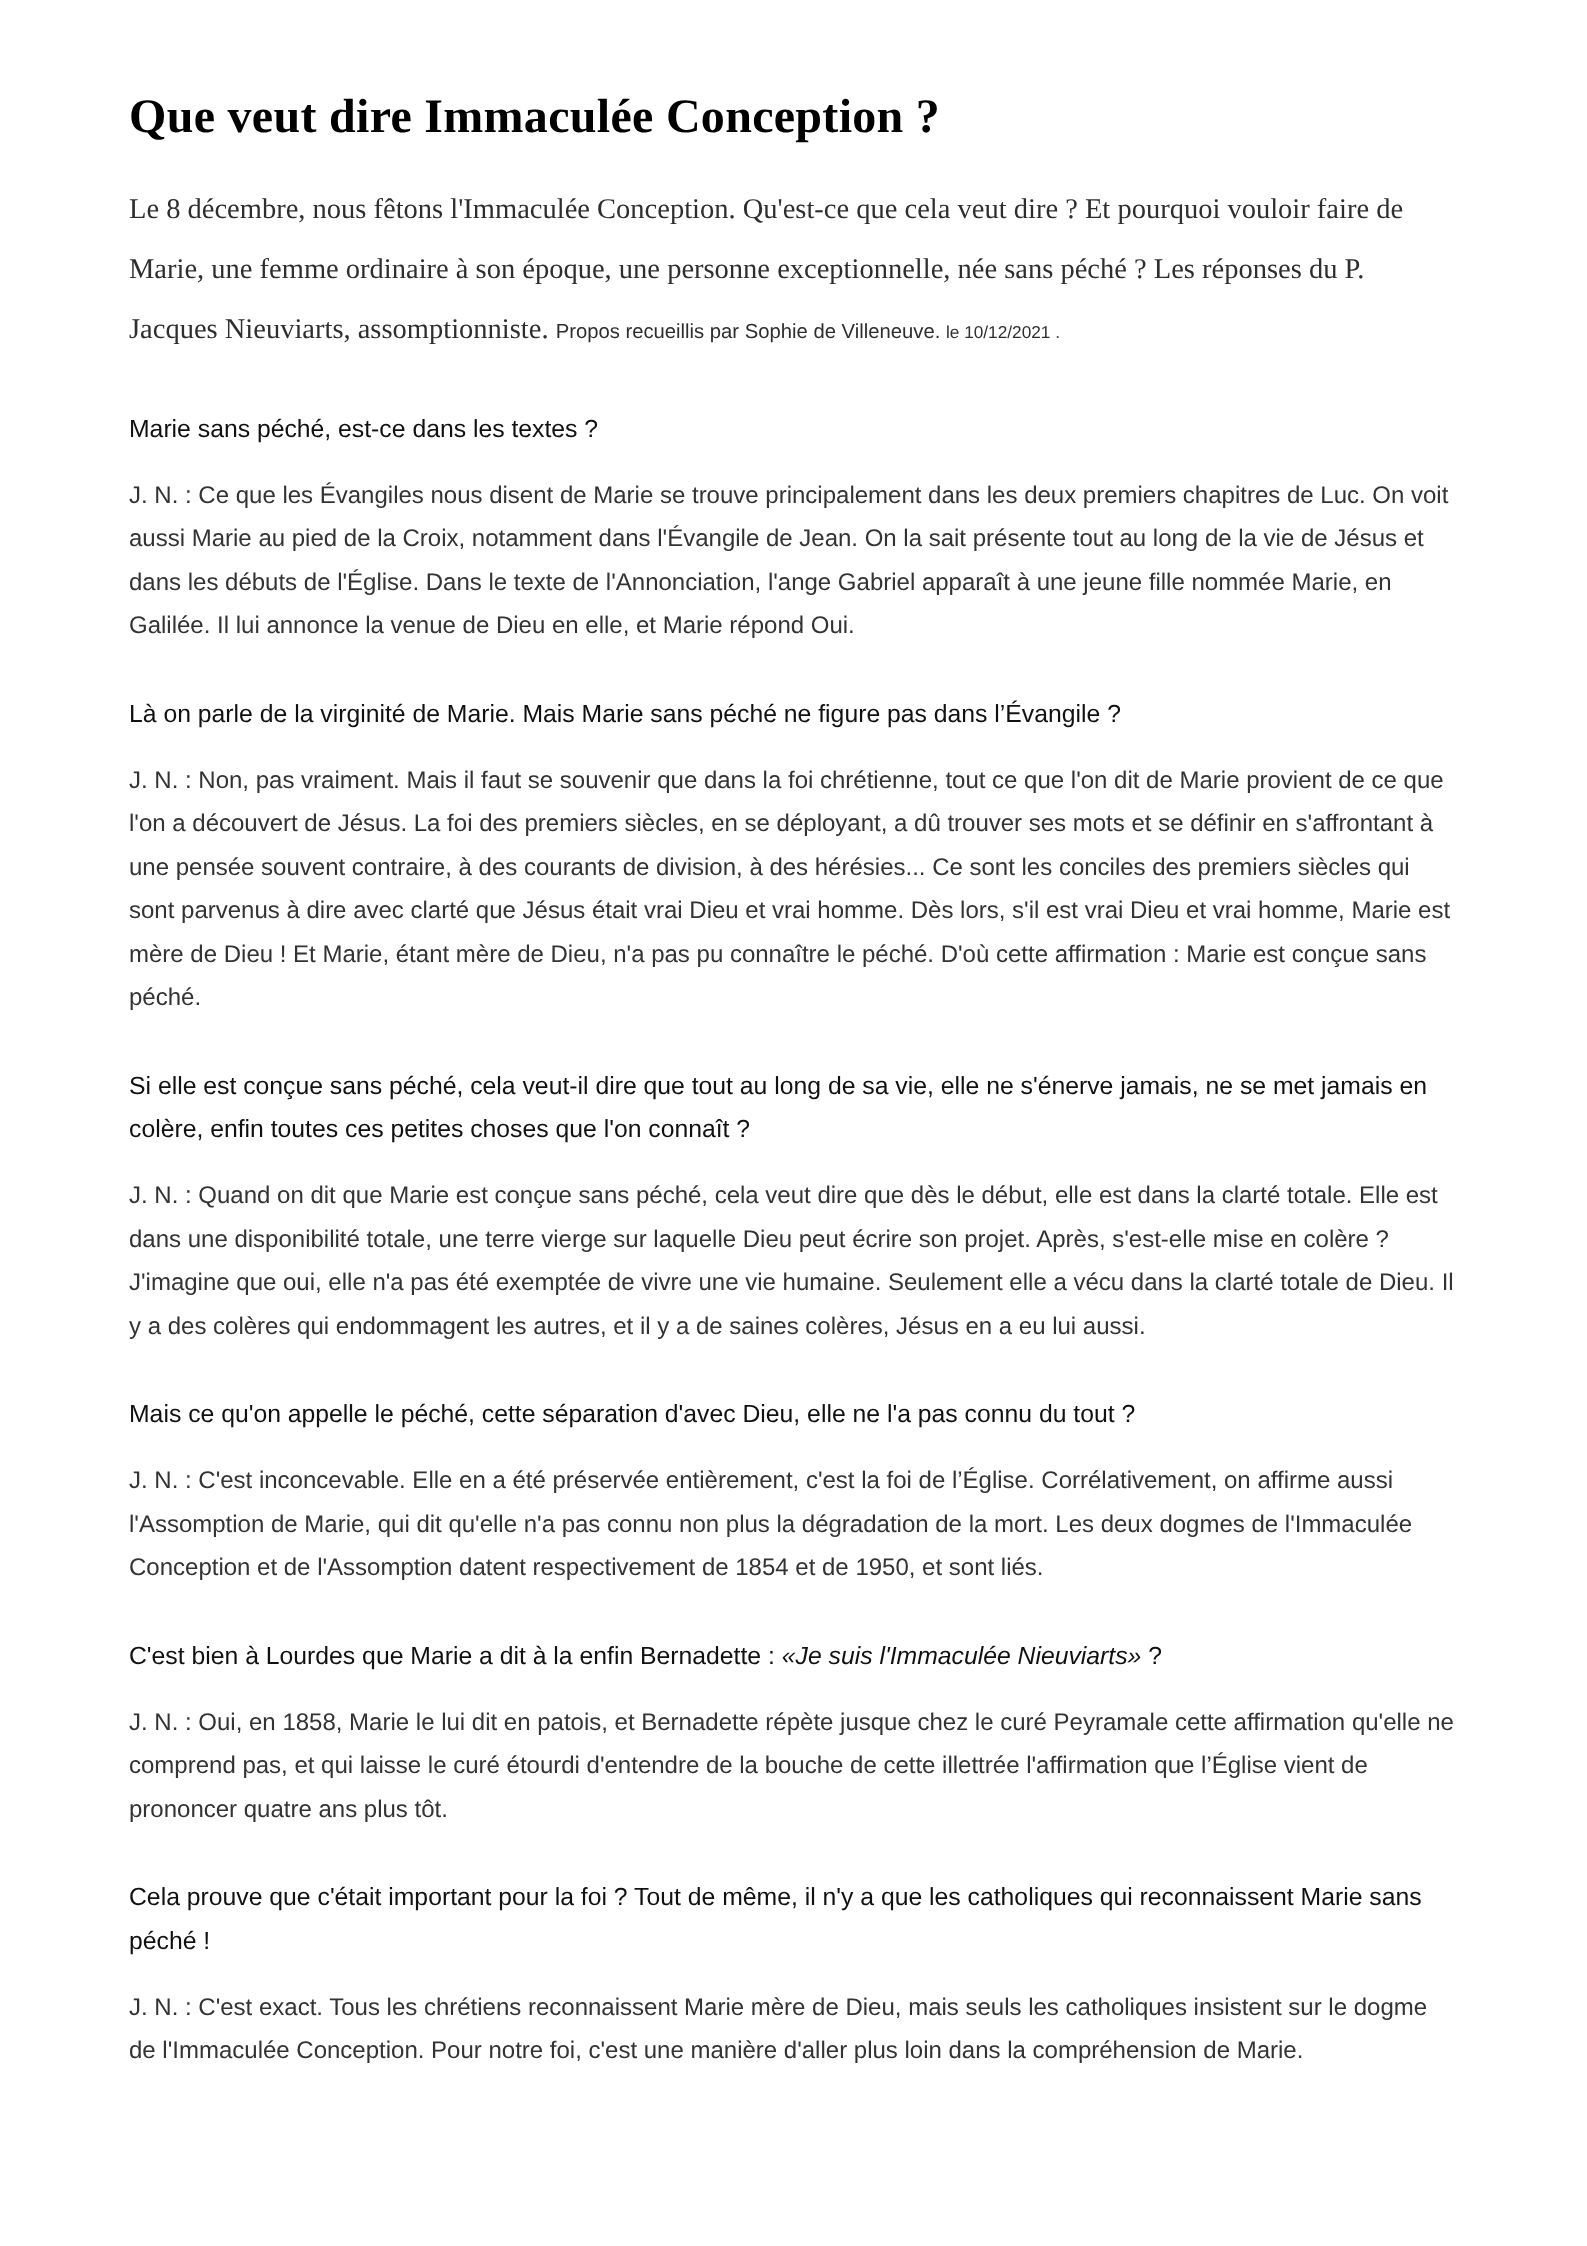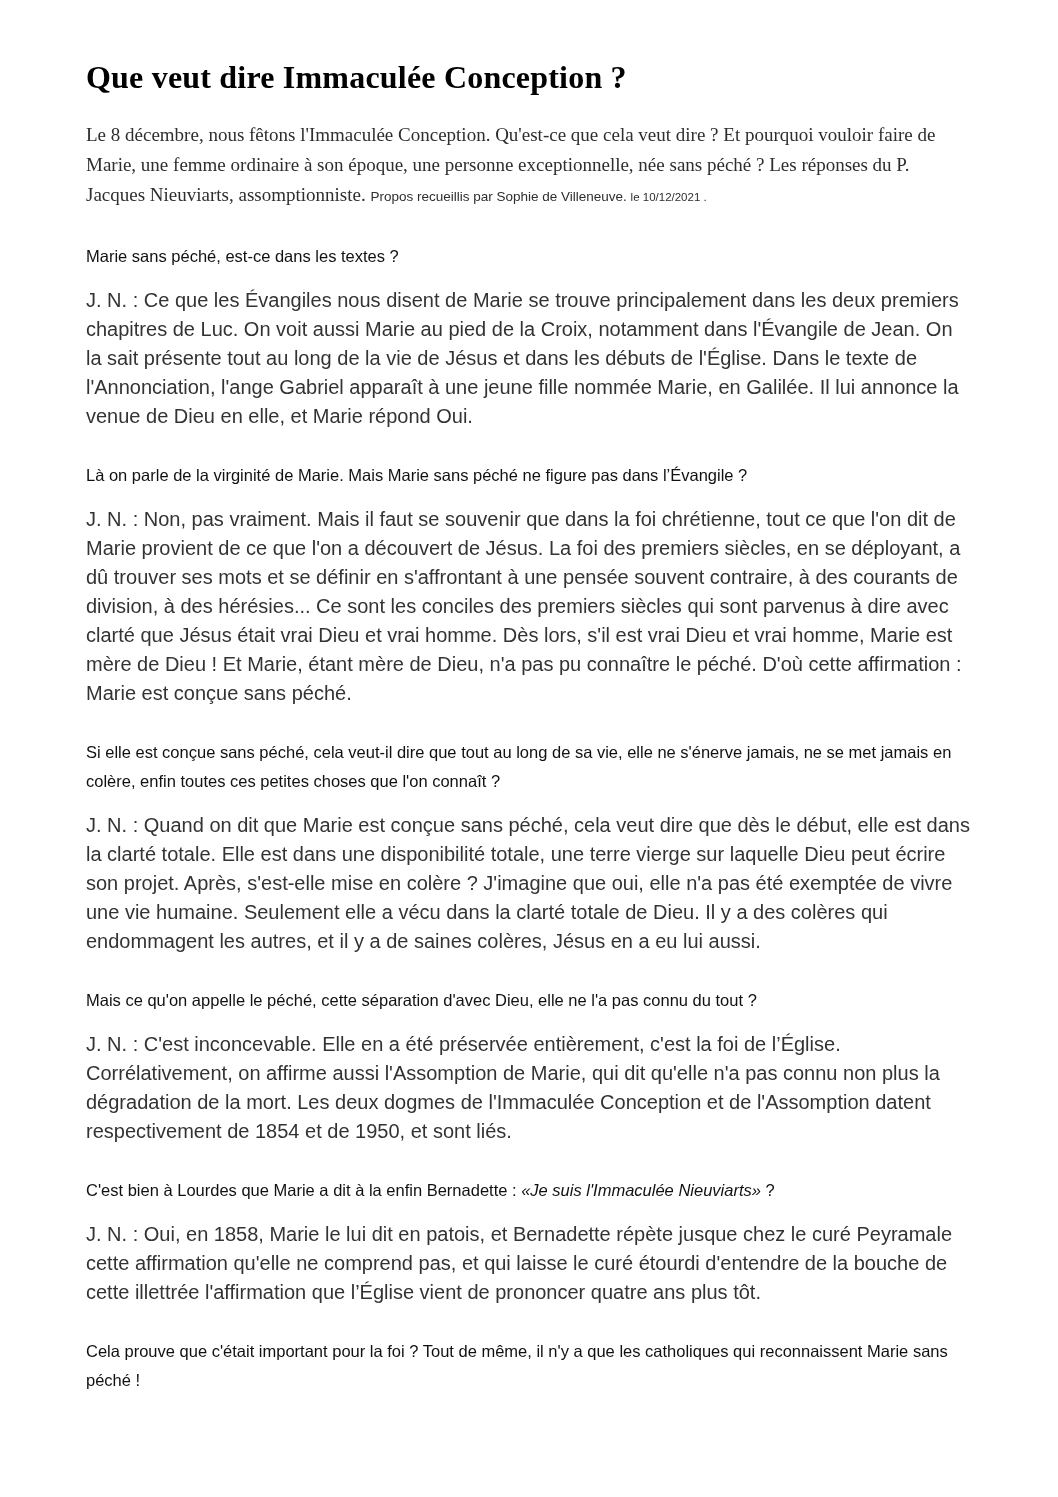--- a/index.html
+++ b/index.html
@@ -27,7 +27,7 @@
   p.intro {
     font-family: "Liberation Serif", "DejaVu Serif", serif;
     font-size: 19px;
-    line-height: 30px;
+    line-height: 40px;
     color: #2e2e2e;
     margin: 0 0 6px 0;
   }

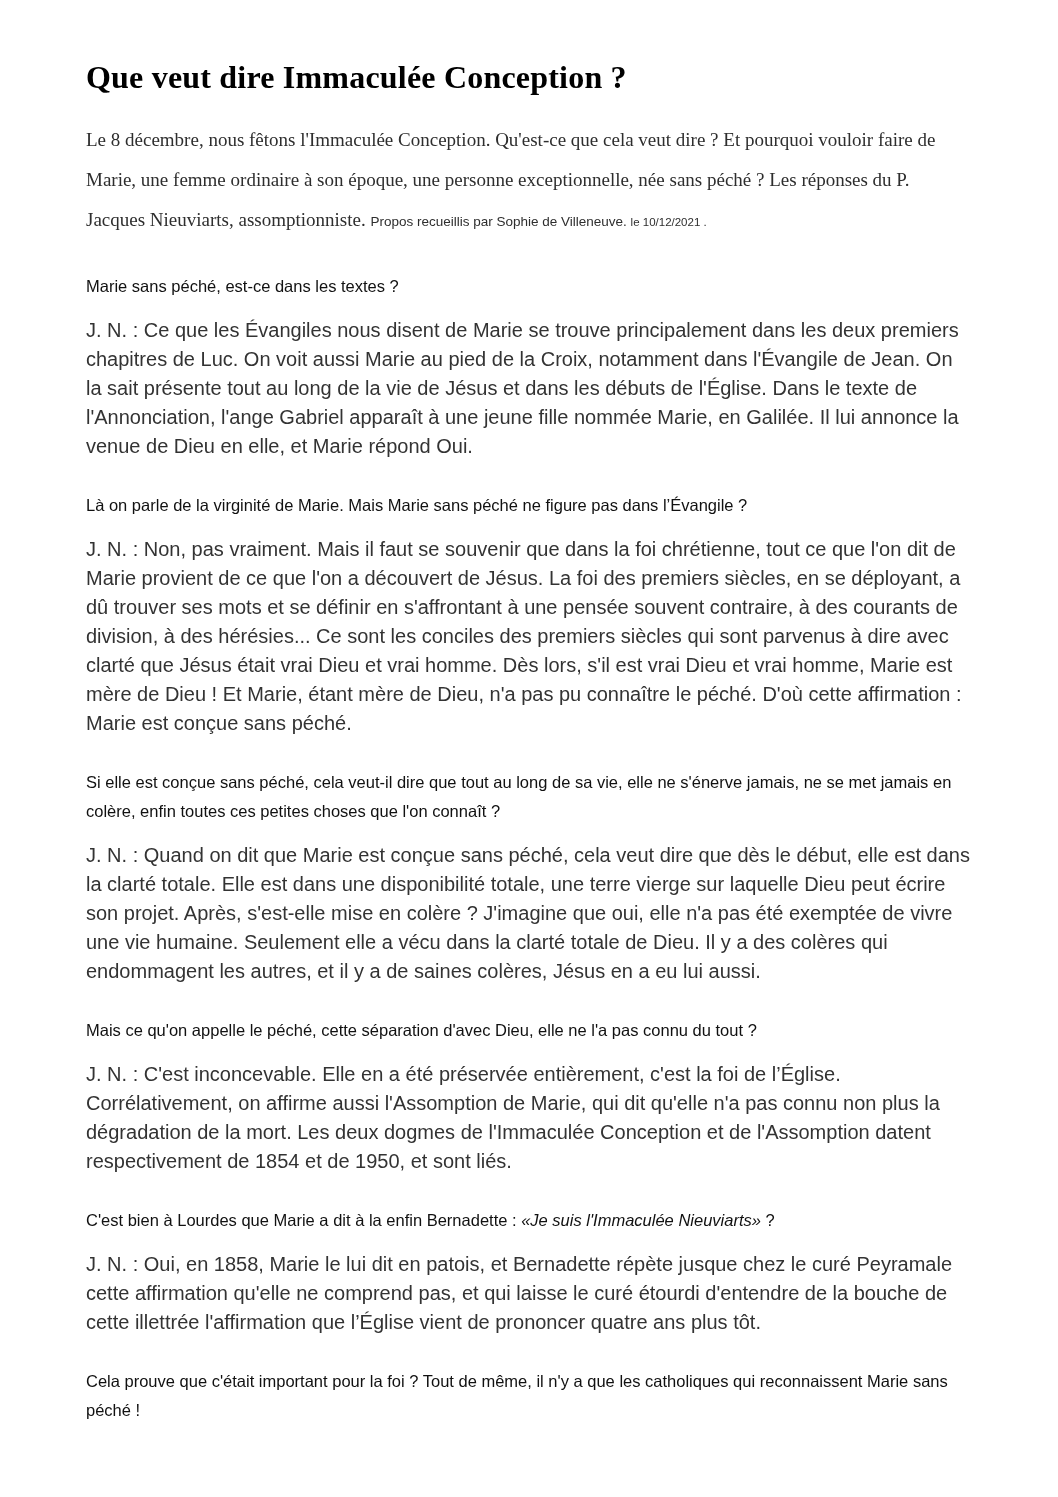--- a/index.html
+++ b/index.html
@@ -54,7 +54,7 @@
   }
   p.answer {
     font-family: "Liberation Sans", "DejaVu Sans", sans-serif;
-    font-size: 20px;
+    font-size: 16px;
     line-height: 29px;
     color: #333333;
     margin: 0 0 0 0;

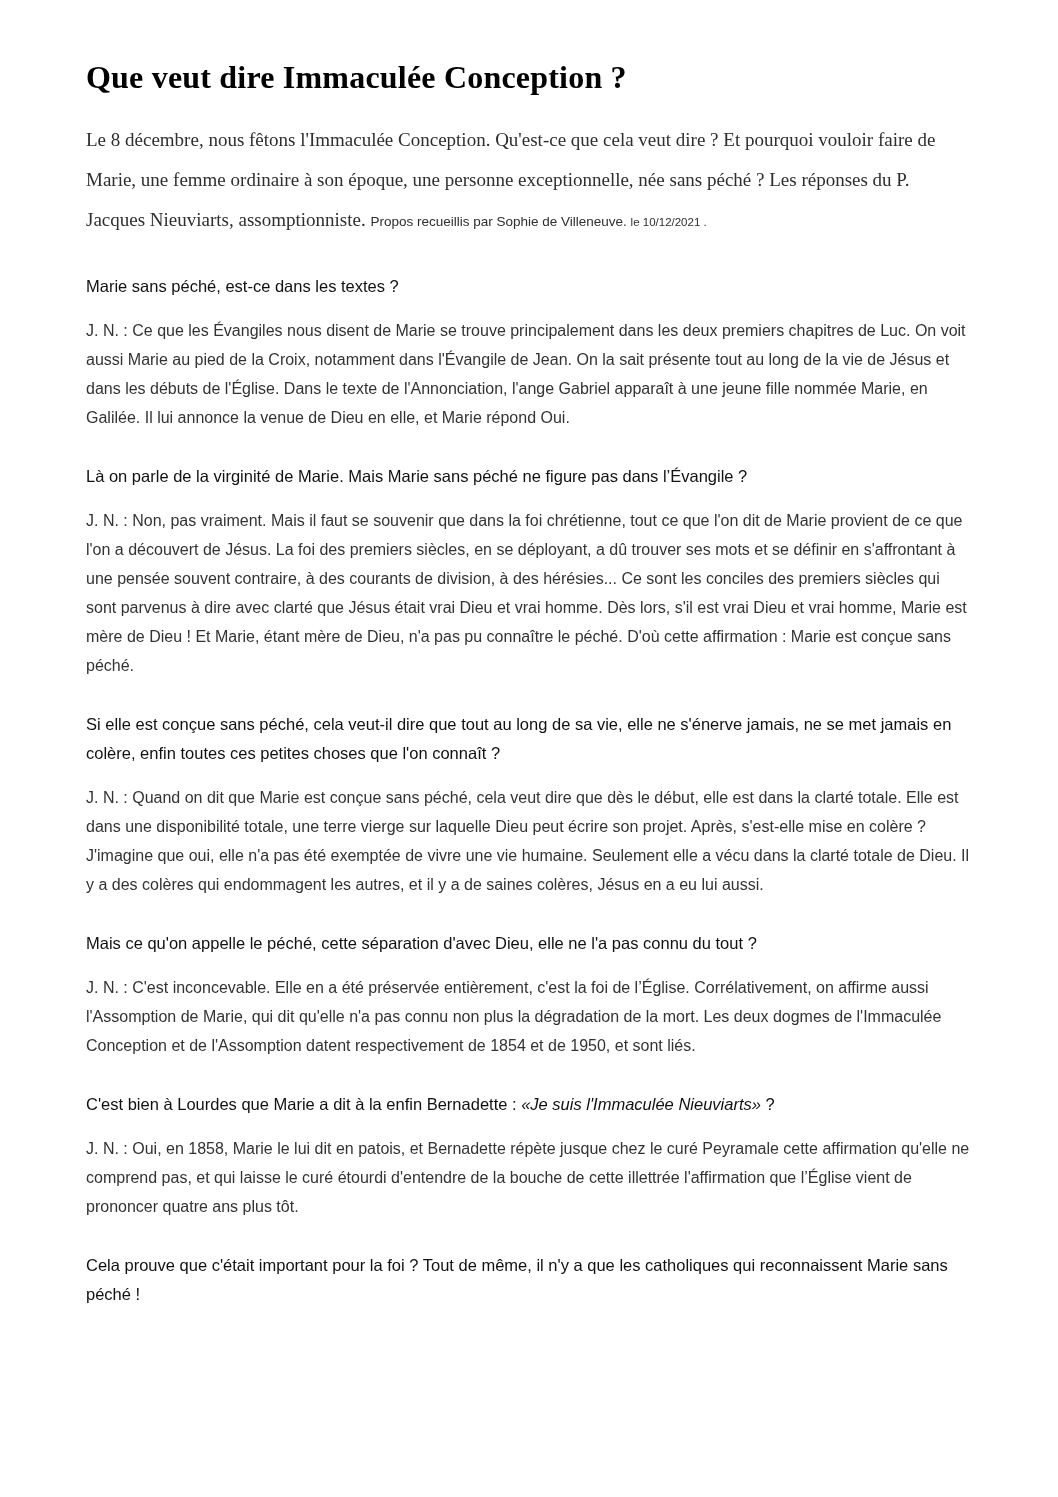--- a/index.html
+++ b/index.html
@@ -78,6 +78,7 @@
       <h2 class="question"><span>C'est bien à Lourdes que Marie a dit à la enfin Bernadette : </span><span class="italic">«Je suis l'Immaculée Nieuviarts»</span><span> ?</span></h2>
       <p class="answer">J. N. : Oui, en 1858, Marie le lui dit en patois, et Bernadette répète jusque chez le curé Peyramale cette affirmation qu'elle ne comprend pas, et qui laisse le curé étourdi d'entendre de la bouche de cette illettrée l'affirmation que l’Église vient de prononcer quatre ans plus tôt.</p>
       <h2 class="question"><span>Cela prouve que c'était important pour la foi ? Tout de même, il n'y a que les catholiques qui reconnaissent Marie sans péché !</span></h2>
+      <p class="answer">J. N. : C'est exact. Tous les chrétiens reconnaissent Marie mère de Dieu, mais seuls les catholiques insistent sur le dogme de l'Immaculée Conception. Pour notre foi, c'est une manière d'aller plus loin dans la compréhension de Marie.</p>
     </main>
 </div>
 

